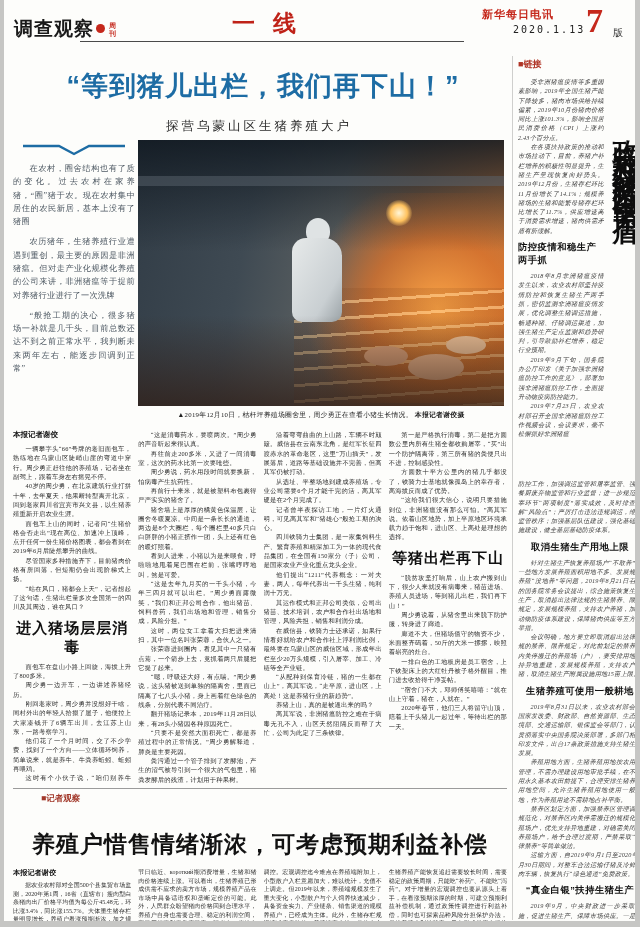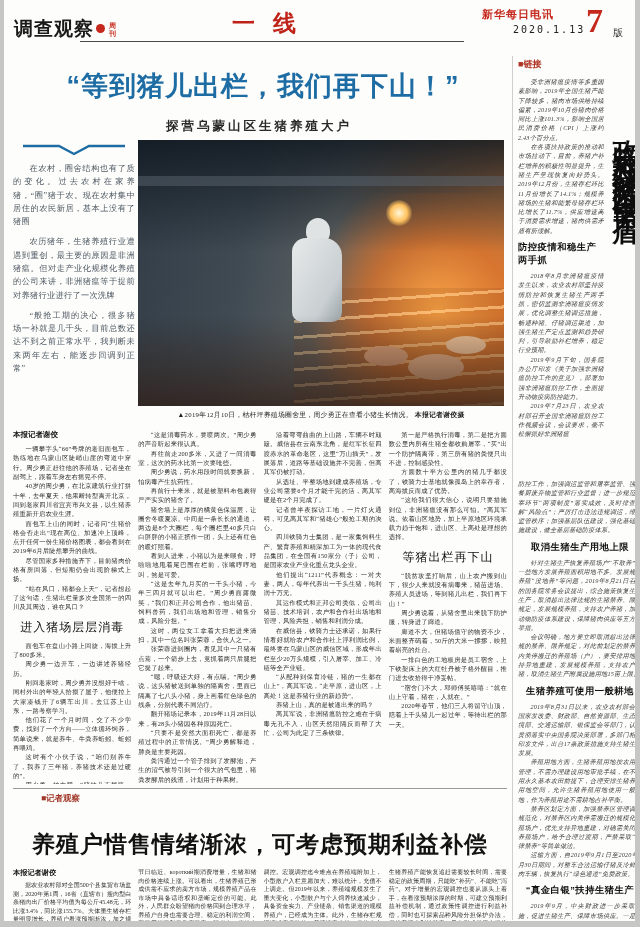--- a/index.html
+++ b/index.html
@@ -120,7 +120,7 @@
   </header>
 
   <h1 class="feat-headline" style="margin:4px;">“等到猪儿出栏，我们再下山！”</h1>
-  <h2 class="feat-subtitle" style="margin:0;font-weight:bold;">探营乌蒙山区生猪养殖大户</h2>
+  <h2 class="feat-subtitle" style="margin:0;font-weight:normal;">探营乌蒙山区生猪养殖大户</h2>
 
   <aside class="intro">
     <svg class="chev" width="110" height="14" viewBox="0 0 110 14">

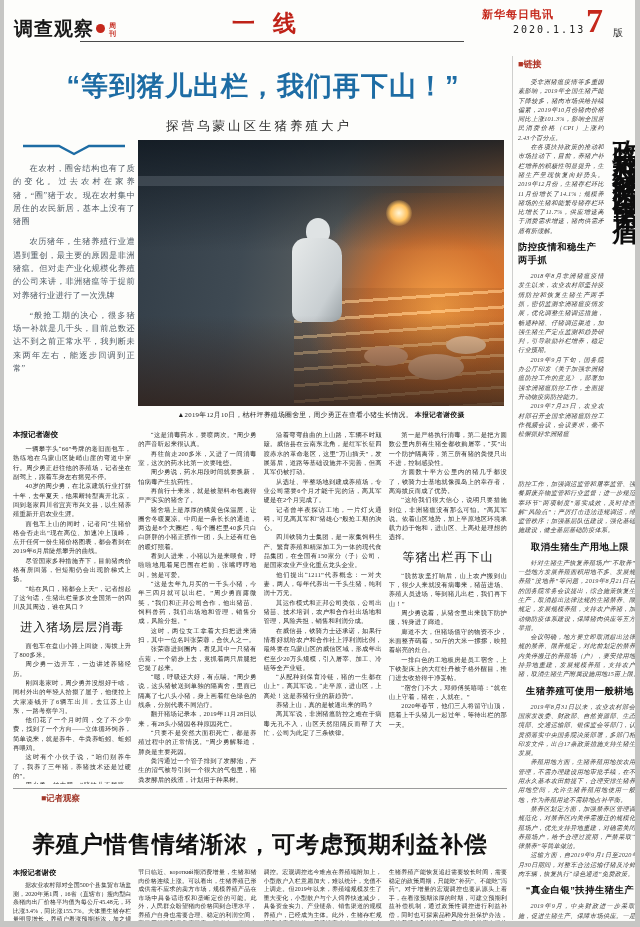--- a/index.html
+++ b/index.html
@@ -68,8 +68,8 @@
   .fcol p,.scol p{margin:0;font-size:6.3px;line-height:1.48;color:#2c2c2c;text-align:justify;
      text-indent:2em;letter-spacing:.2px;}
   .fcol p.cont,.scol p.cont{text-indent:0;}
-  .fcol h4{margin:7px 0 5px 0;font-size:12px;text-align:center;color:#111;
-     font-family:"Liberation Sans",sans-serif;font-weight:normal;letter-spacing:1px;}
+  .fcol h4{margin:7px 0 5px 0;font-size:15px;text-align:center;color:#111;
+     font-family:"Liberation Sans",sans-serif;font-weight:bold;letter-spacing:1px;}
   .fcol h5{margin:0 0 4px 0;font-size:7.5px;color:#111;font-weight:bold;}
 
   

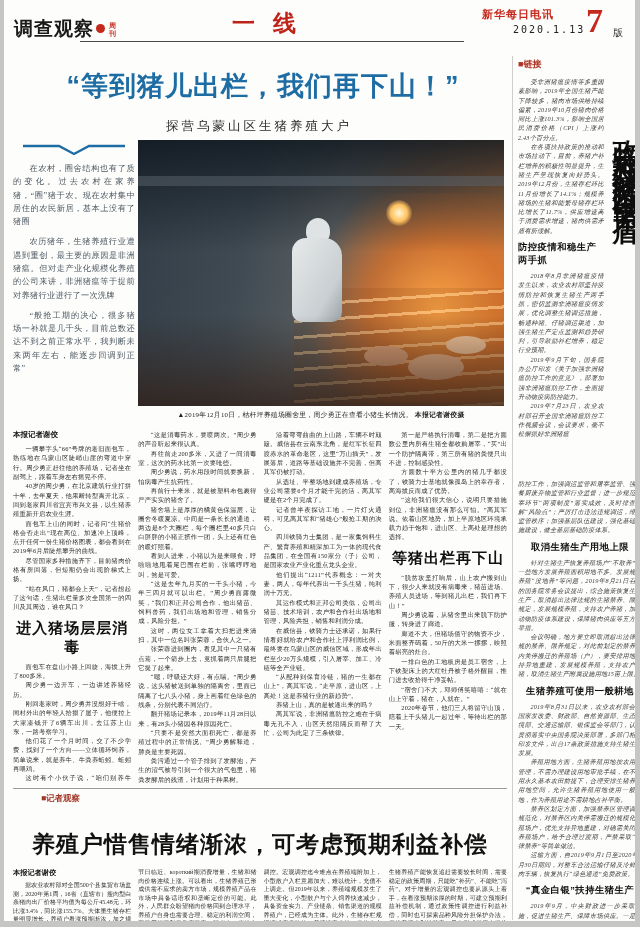--- a/index.html
+++ b/index.html
@@ -75,7 +75,7 @@
   
   .observer{position:absolute;left:9px;top:788px;width:494px;height:132px;border-top:1px solid #9b9b9b;}
   .obs-tag{margin:4px 0 0 0;font-size:8.5px;font-weight:bold;color:#a2382a;
-     font-family:Liberation Mono, monospace;padding-left:28px;}
+     font-family:Liberation Sans, sans-serif;padding-left:28px;}
   .obs-headline{margin:24px 0 8px 0;text-align:center;font-size:23px;font-weight:bold;color:#121212;
      letter-spacing:1px;font-family:"Liberation Serif",serif;}
   .obs-cols{display:flex;gap:7px;height:66px;overflow:hidden;}

